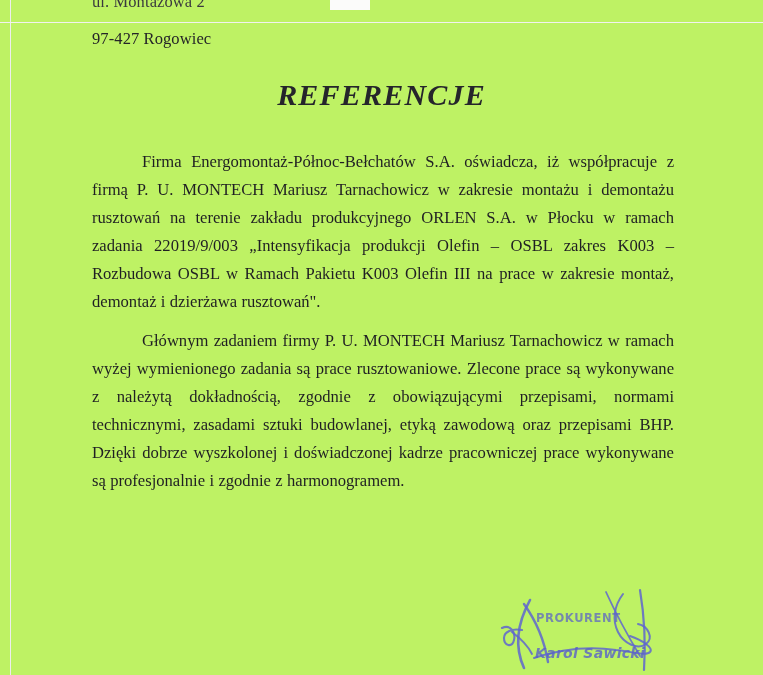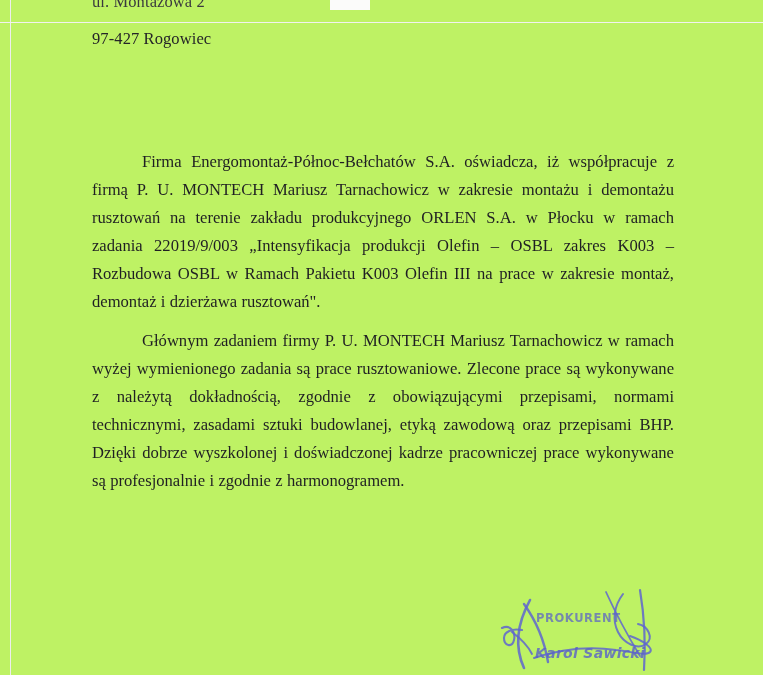--- a/index.html
+++ b/index.html
@@ -154,6 +154,7 @@
 
   <div class="letterhead" id="addr-city">97-427 Rogowiec</div>
 
+  <div id="doc-title">REFERENCJE</div>
 
   <div id="body-text">
     <p class="para" id="para-1">Firma Energomontaż-Północ-Bełchatów S.A. oświadcza, iż współpracuje z firmą P. U. MONTECH Mariusz Tarnachowicz w zakresie montażu i demontażu rusztowań na terenie zakładu produkcyjnego ORLEN S.A. w Płocku w ramach zadania 22019/9/003 „Intensyfikacja produkcji Olefin – OSBL zakres K003 – Rozbudowa OSBL w Ramach Pakietu K003 Olefin III na prace w zakresie montaż, demontaż i dzierżawa rusztowań".</p>

